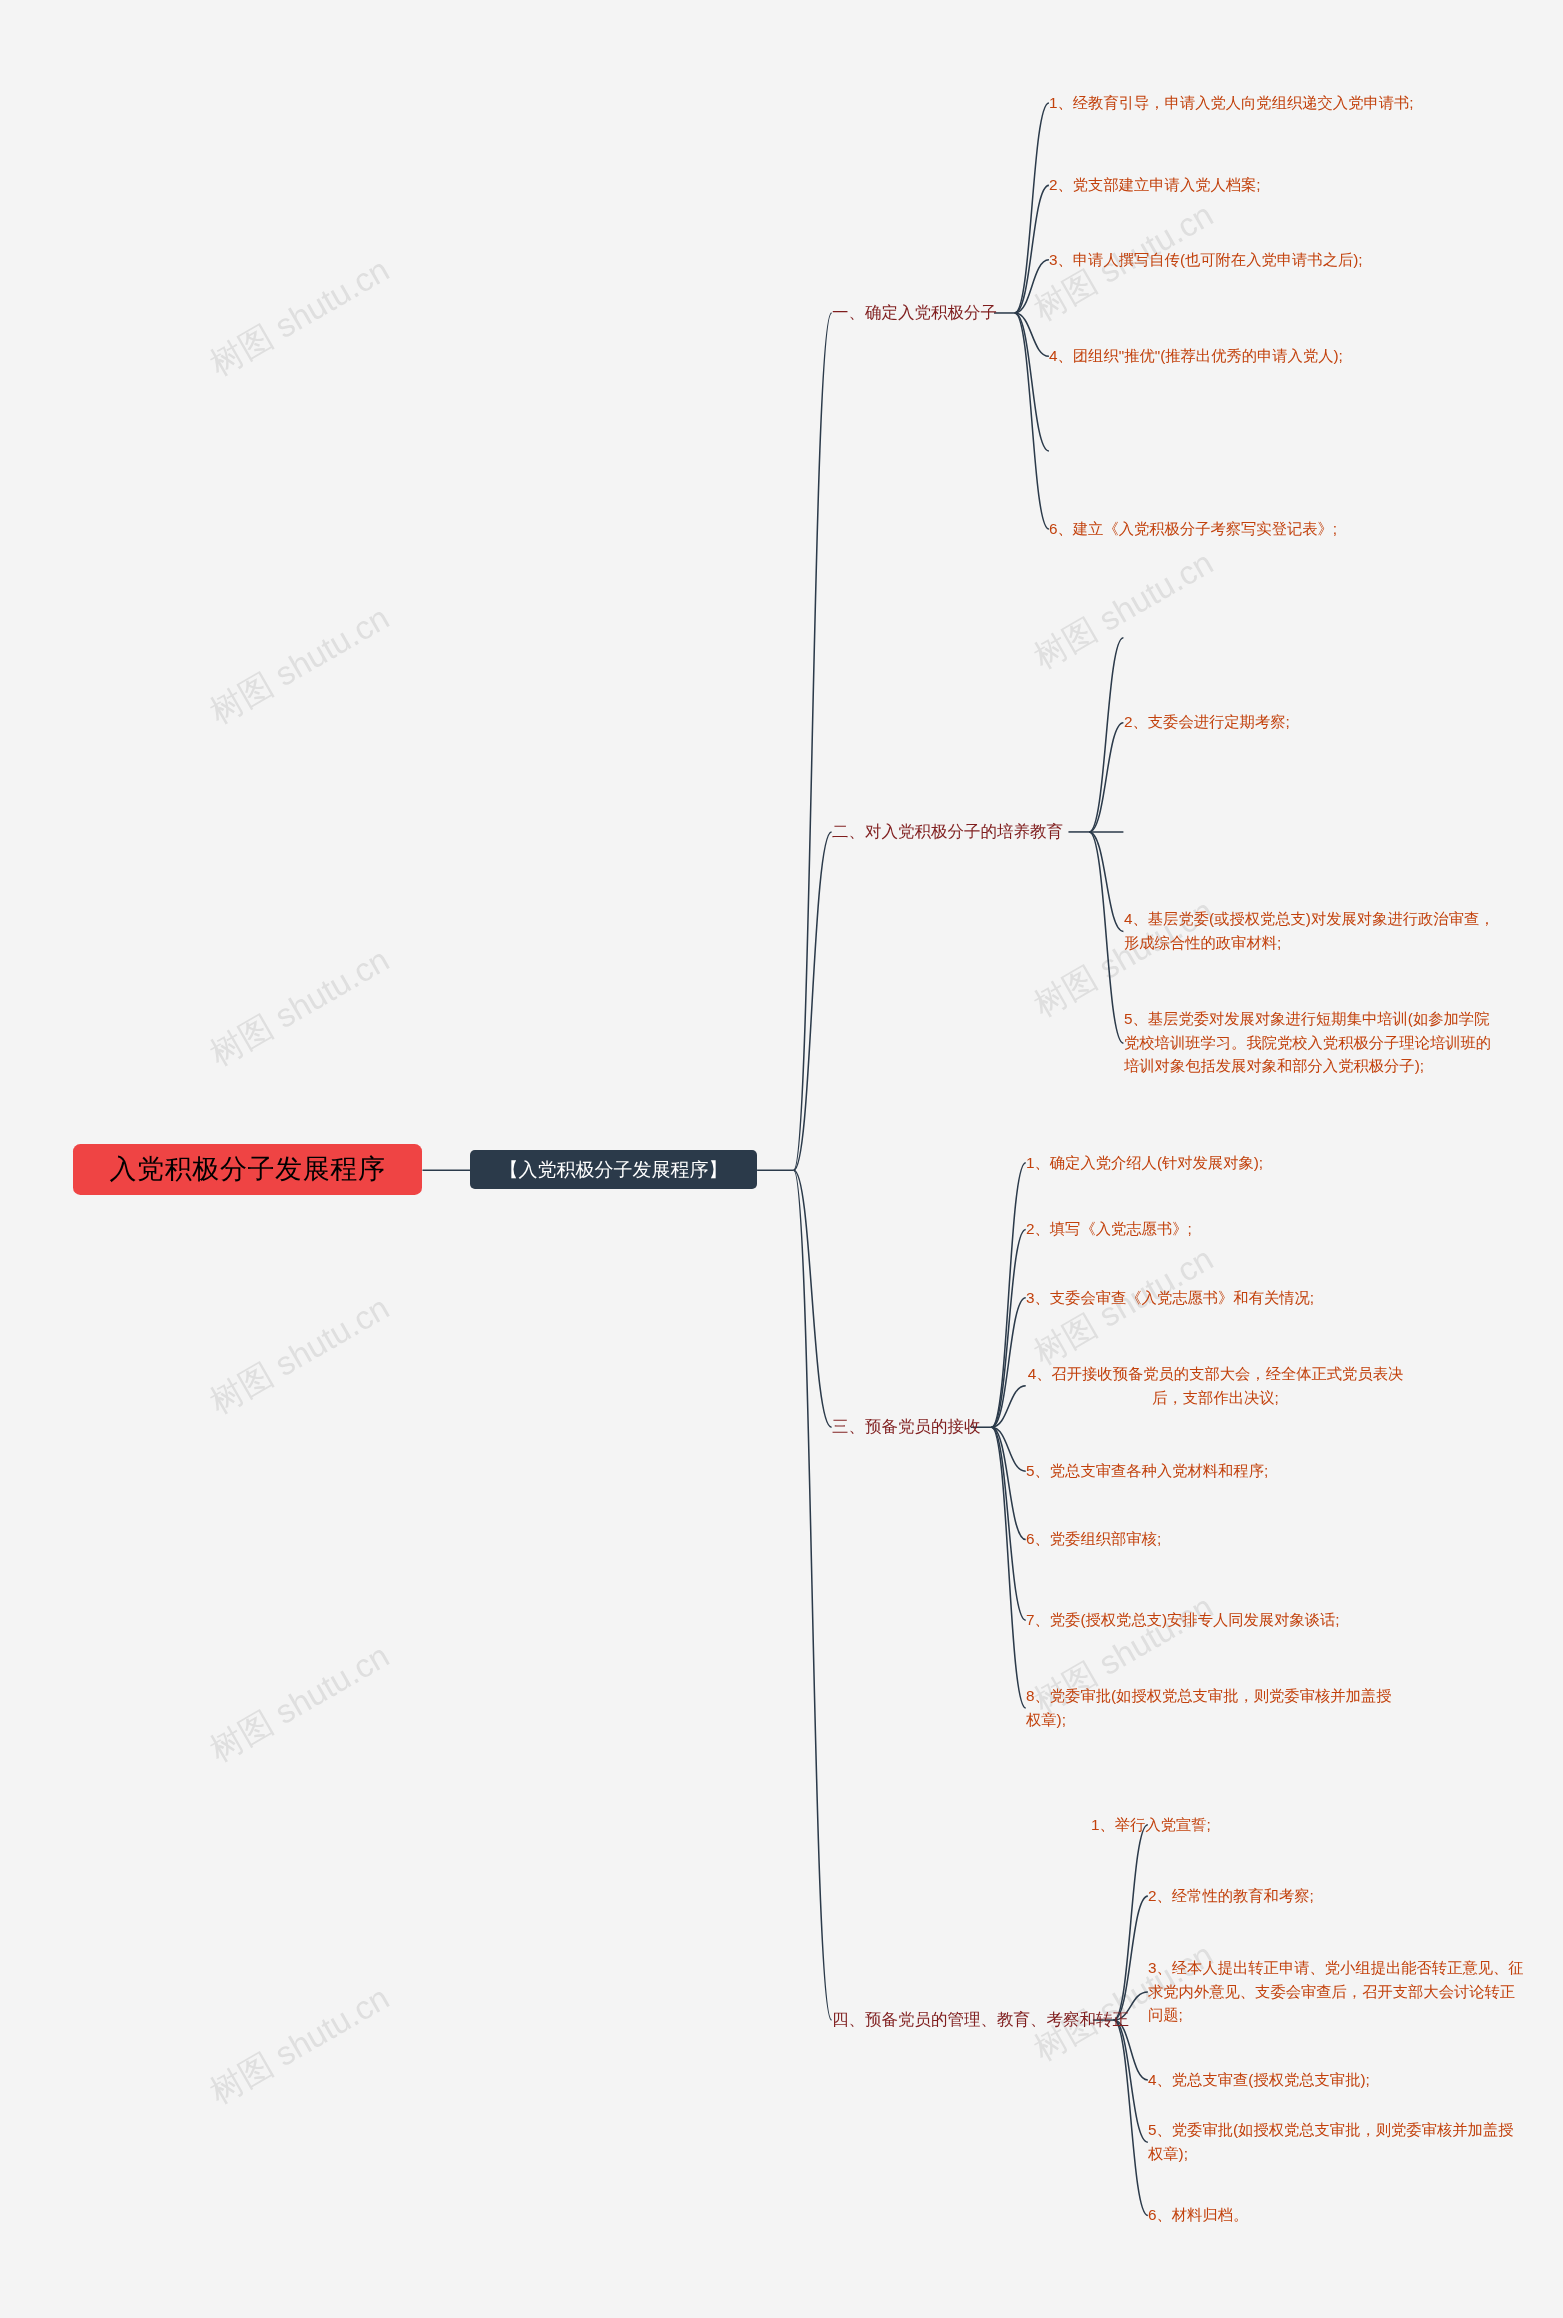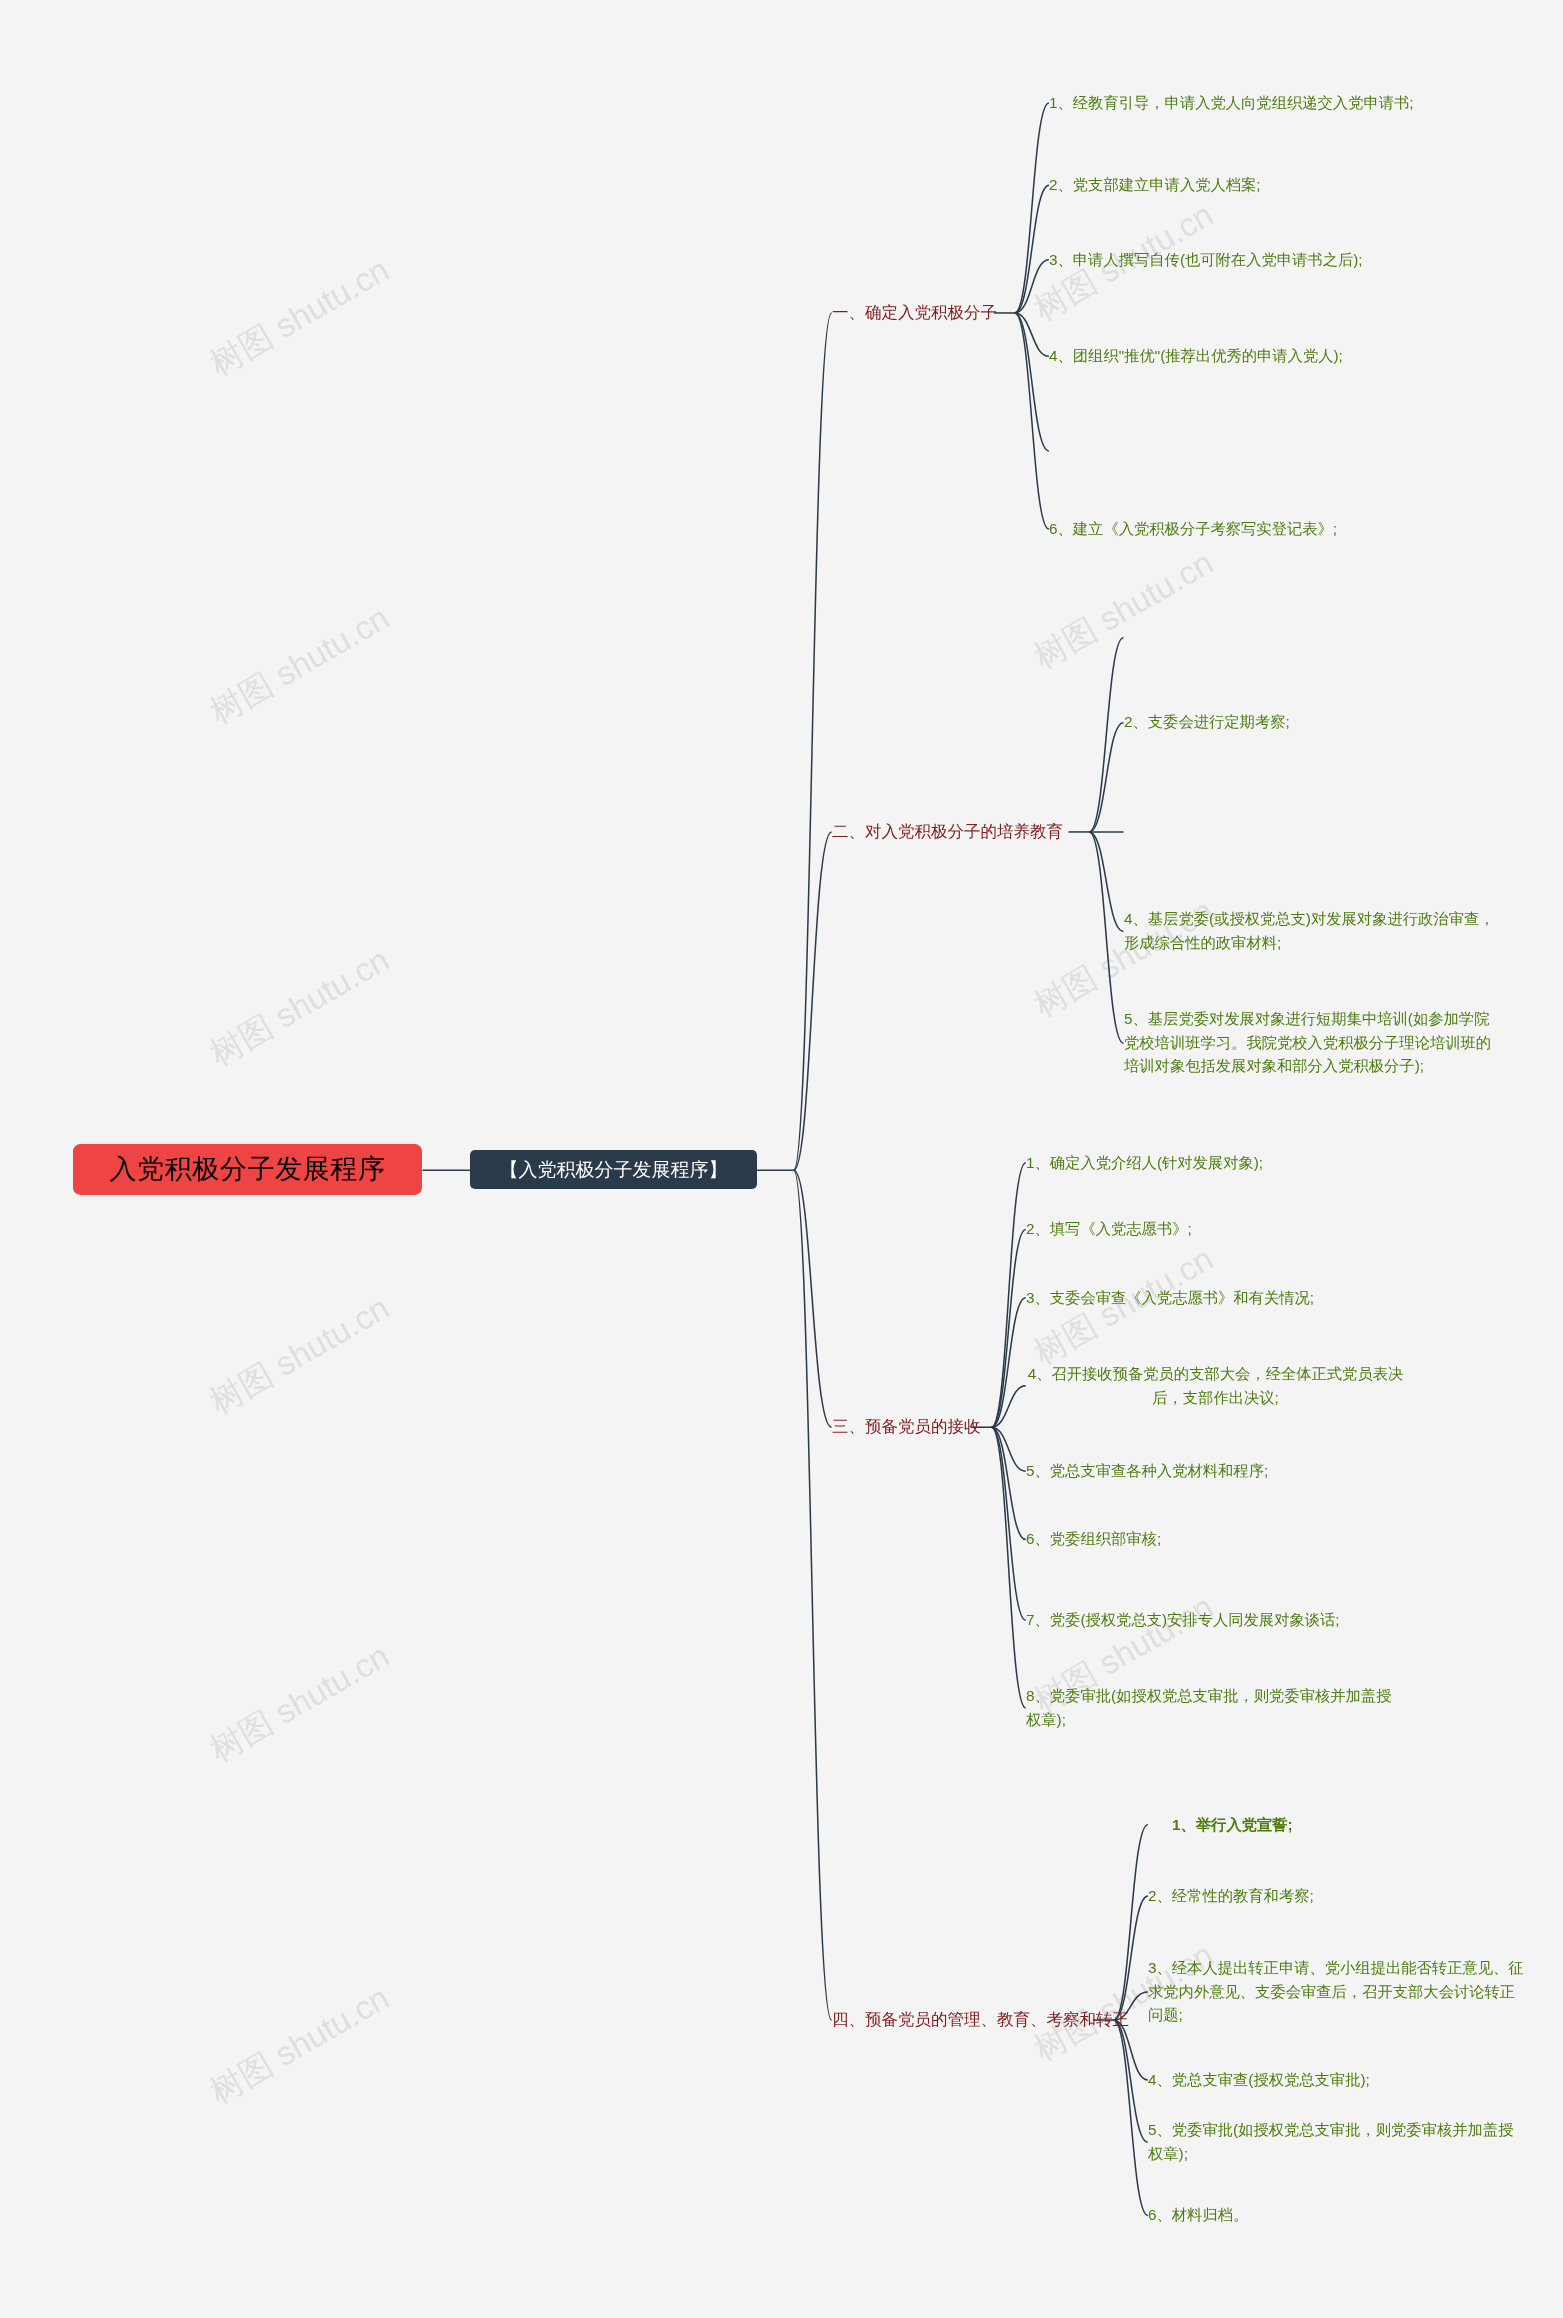--- a/index.html
+++ b/index.html
@@ -69,7 +69,7 @@
   .leaf {
     position: absolute;
     font-size: 15.3px;
-    color: #4d7c0f;
+    color: #c2410c;
     line-height: 1.55;
     width: 379px;
     transform: translateY(-50%);

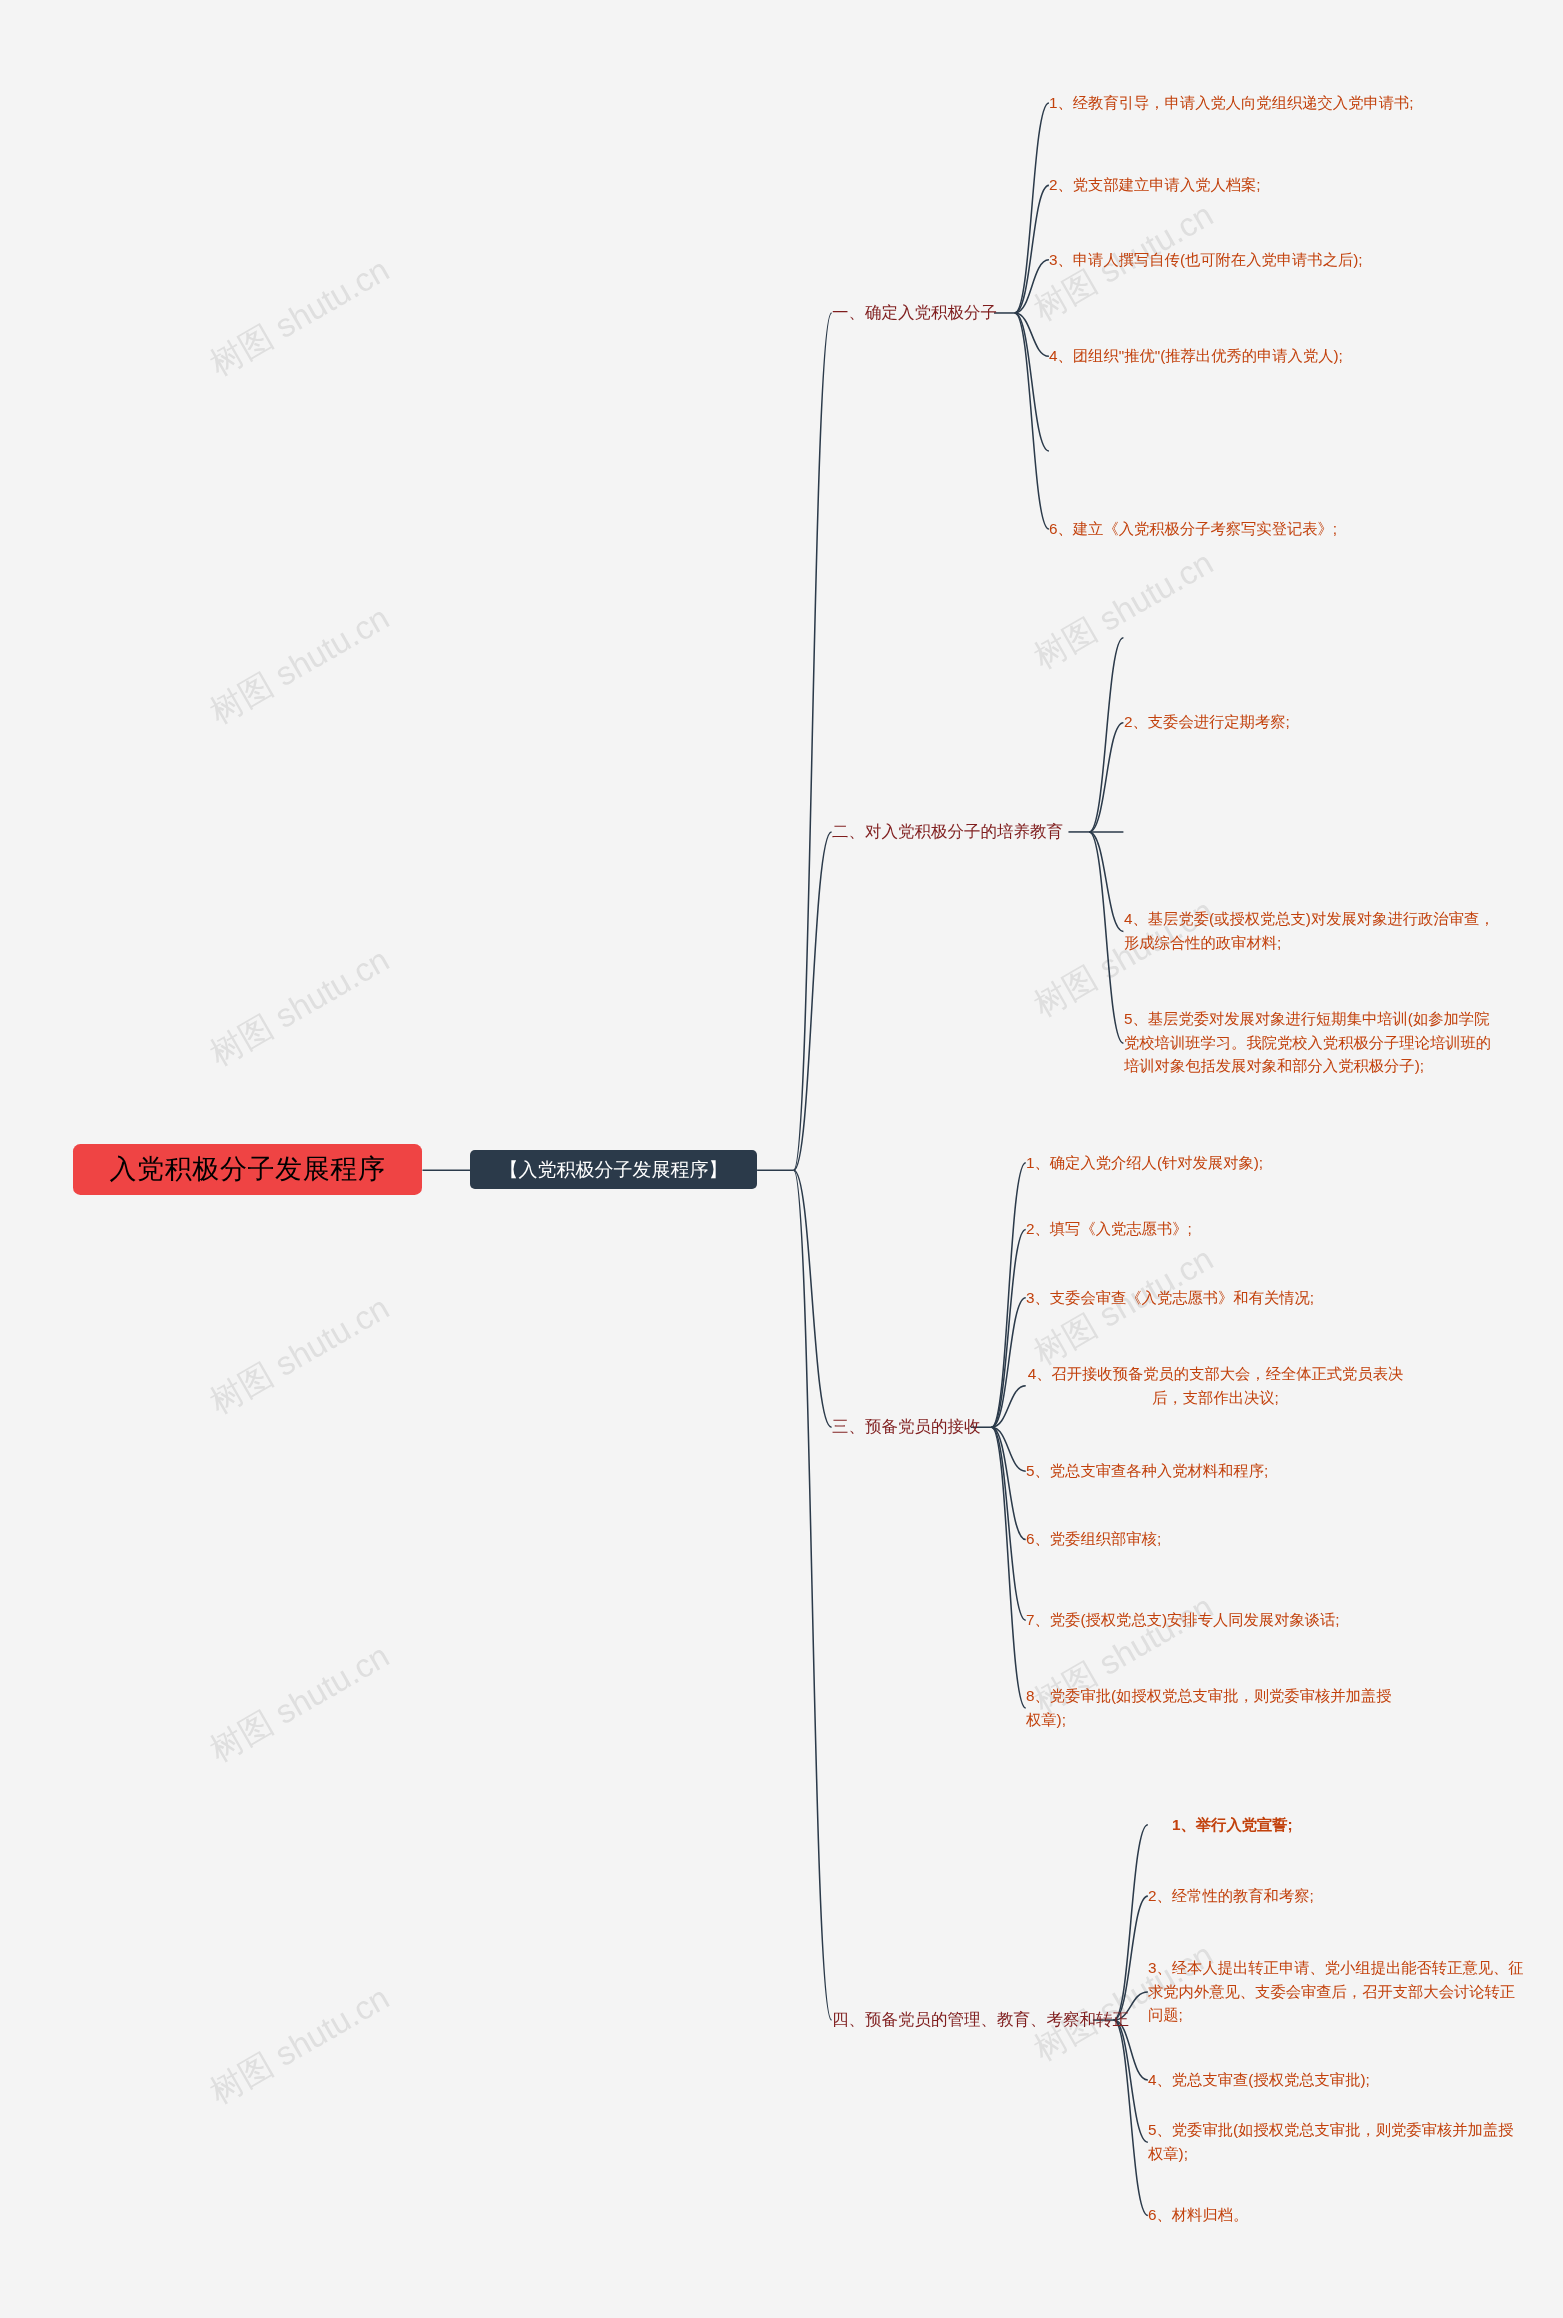--- a/index.html
+++ b/index.html
@@ -178,7 +178,7 @@
   <div class="leaf" style="left:1026px; top:1708px;">8、党委审批(如授权党总支审批，则党委审核并加盖授权章);</div>
 
   <div class="branch-label" style="left:832px; top:2020px;">四、预备党员的管理、教育、考察和转正</div>
-  <div class="leaf" style="left:1172px; top:1825px;font-weight:bold;">1、举行入党宣誓;</div>
+  <div class="leaf" style="left:1091px; top:1825px;">1、举行入党宣誓;</div>
   <div class="leaf" style="left:1148px; top:1896px;">2、经常性的教育和考察;</div>
   <div class="leaf" style="left:1148px; top:1992px;">3、经本人提出转正申请、党小组提出能否转正意见、征求党内外意见、支委会审查后，召开支部大会讨论转正问题;</div>
   <div class="leaf" style="left:1148px; top:2080px;">4、党总支审查(授权党总支审批);</div>

